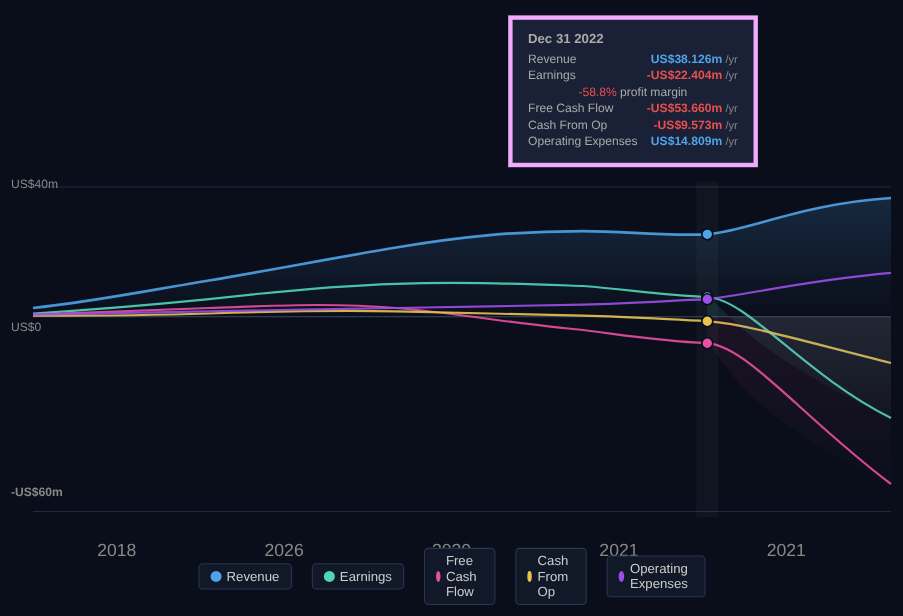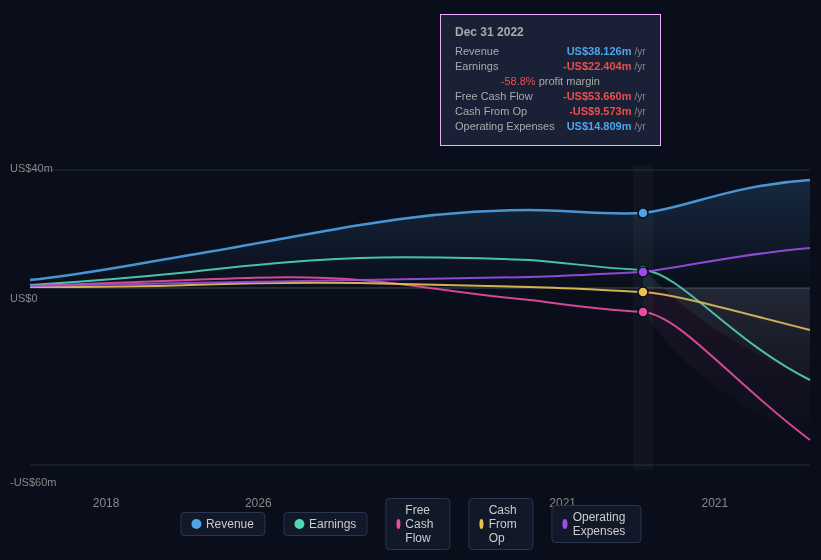--- a/index.html
+++ b/index.html
@@ -44,9 +44,9 @@
     .tooltip-box {
       position: absolute;
       top: 14px;
-      left: 440px;
+      left: 462px;
       background: #1a2035;
-      border: 1px solid #f0abfc;
+      border: 4px solid #f0abfc;
       padding: 10px 14px;
       min-width: 200px;
       z-index: 10;

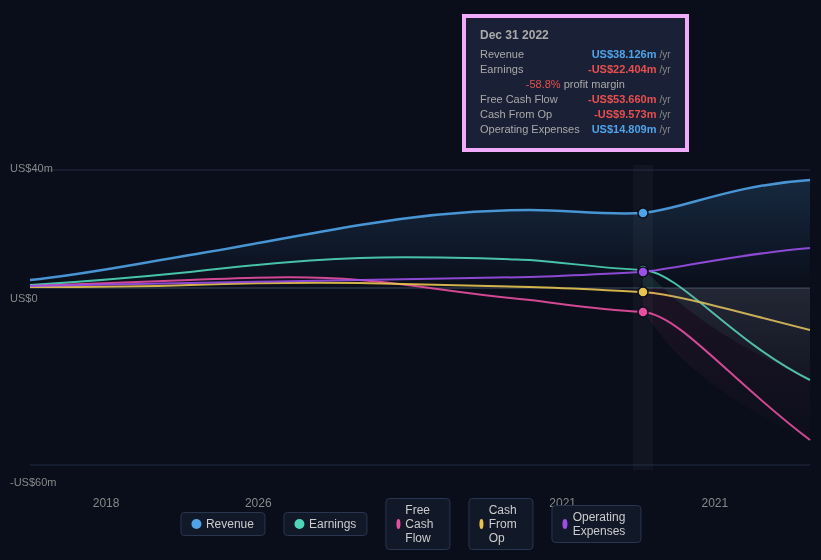--- a/index.html
+++ b/index.html
@@ -23,7 +23,7 @@
 
     .y-label-top { top: 162px; }
     .y-label-mid { top: 280px; margin-top: 12px; }
-    .y-label-bot { top: 476px; }
+    .y-label-bot { top: 442px; font-weight: bold; }
 
     .x-axis {
       position: absolute;

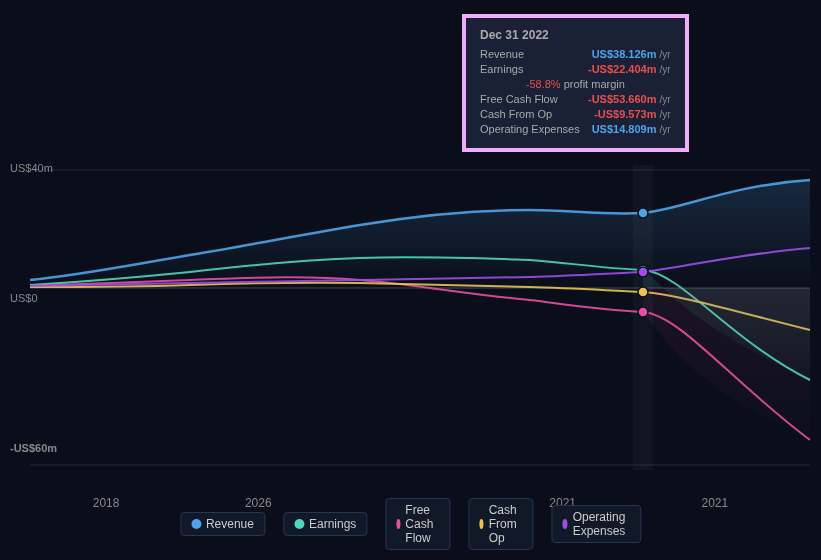--- a/index.html
+++ b/index.html
@@ -36,7 +36,7 @@
     }
 
     .x-label {
-      font-size: 12px;
+      font-size: 16px;
       color: #888;
     }
 

